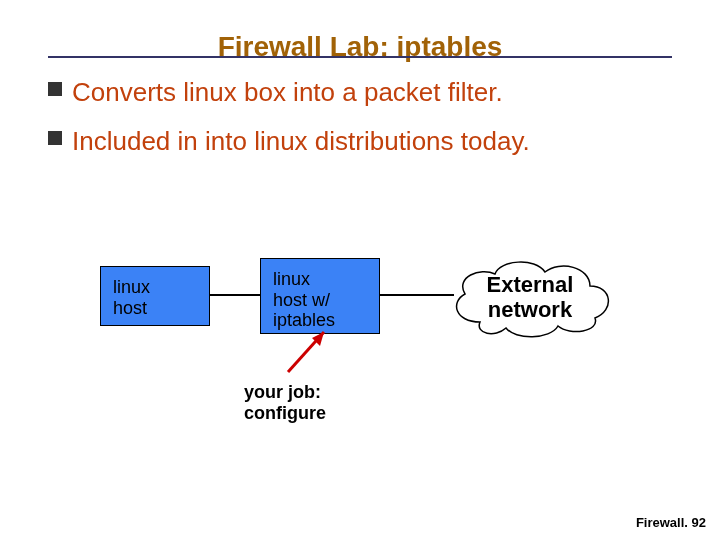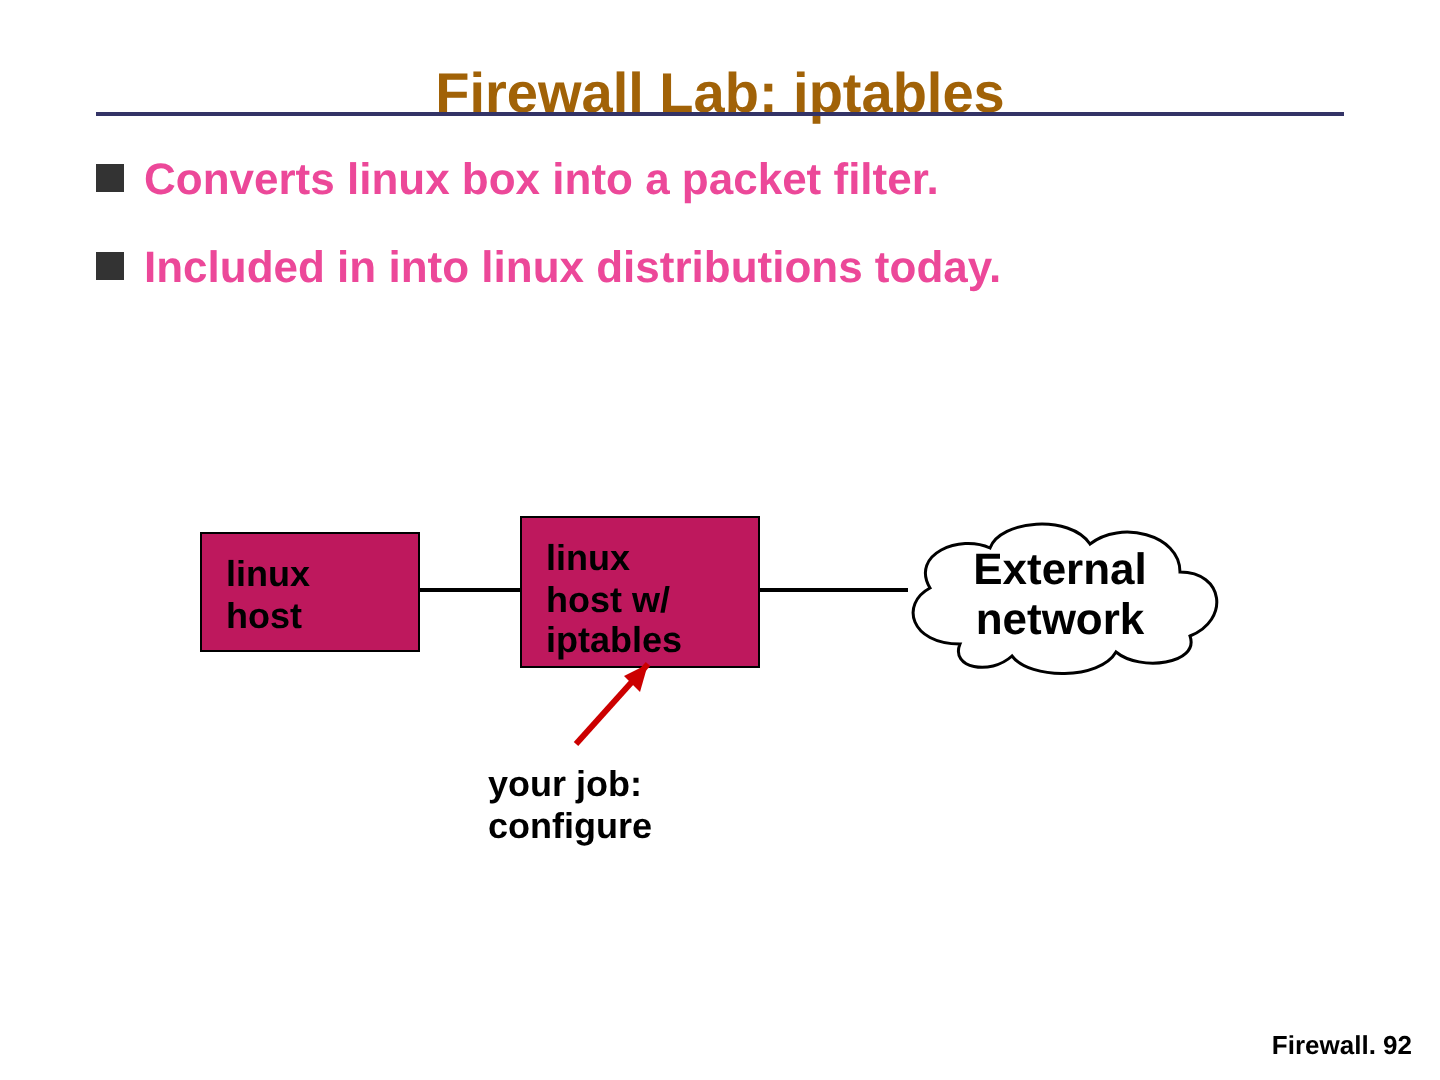--- a/index.html
+++ b/index.html
@@ -55,9 +55,9 @@
     margin-right: 10px;
   }
   .bullet-text {
-    font-size: 22px;
-    font-weight: bold;
-    color: #ec4899;
+    font-size: 26px;
+    font-weight: normal;
+    color: #c2410c;
     line-height: 1.25;
   }
   .diagram {

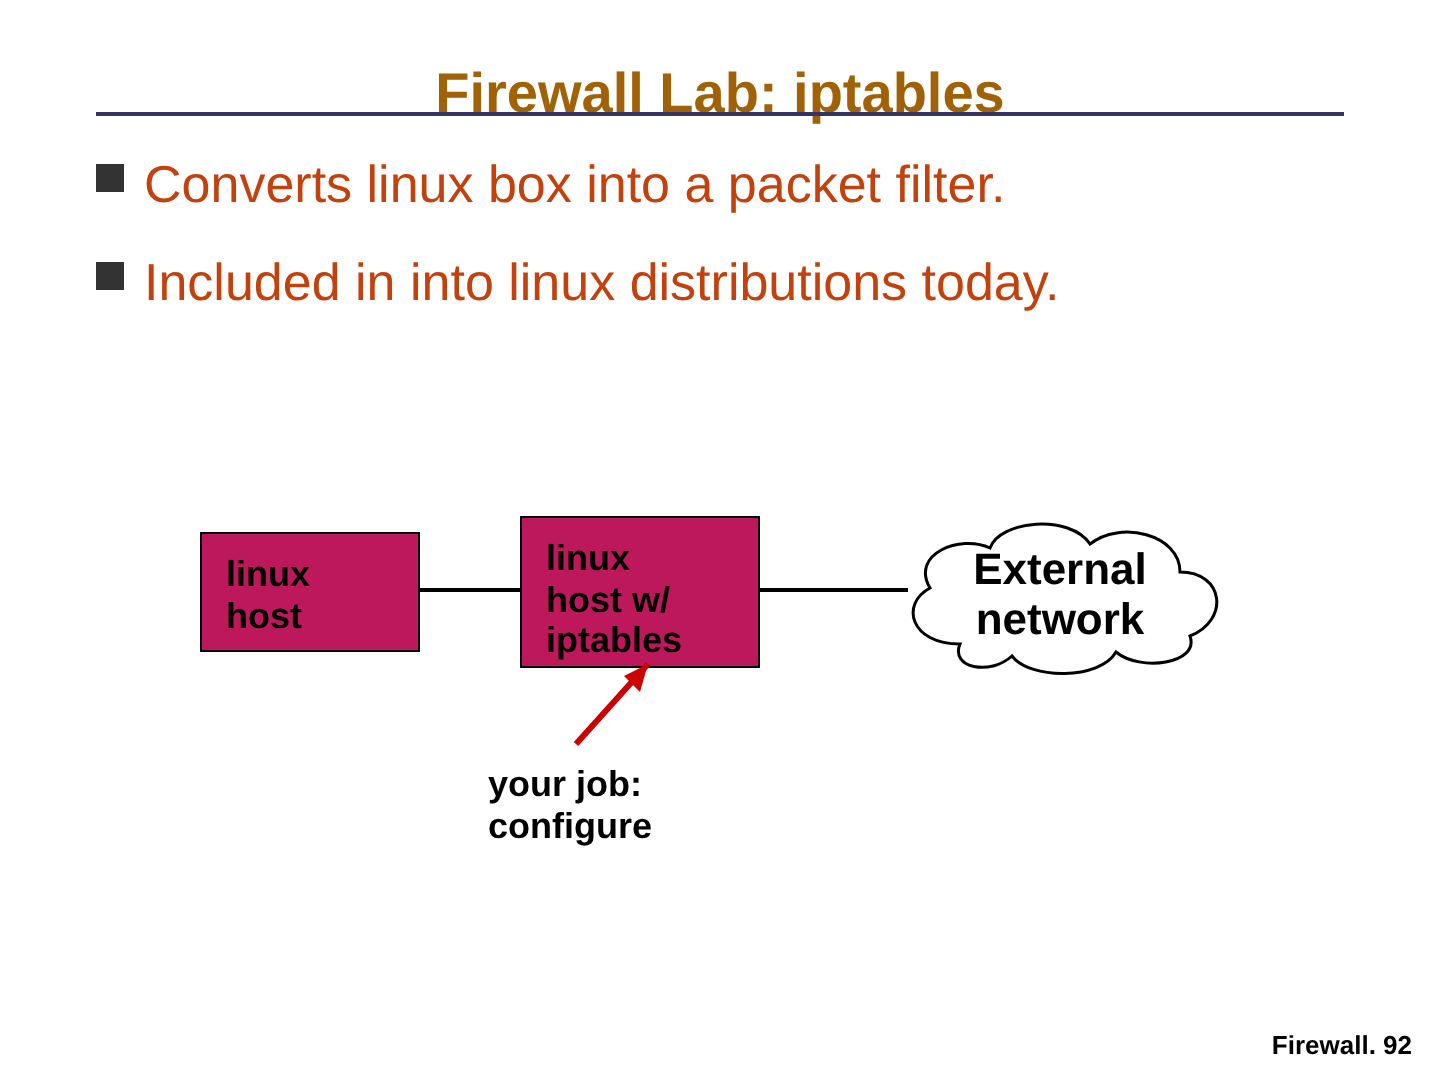--- a/index.html
+++ b/index.html
@@ -70,10 +70,10 @@
   .box {
     position: absolute;
     border: 1px solid #000;
-    background: #be185d;
+    background: #3b82f6;
     padding: 10px 12px;
     font-size: 18px;
-    font-weight: bold;
+    font-weight: normal;
     line-height: 1.15;
   }
   .box1 { left: 0; top: 26px; width: 110px; height: 60px; }

